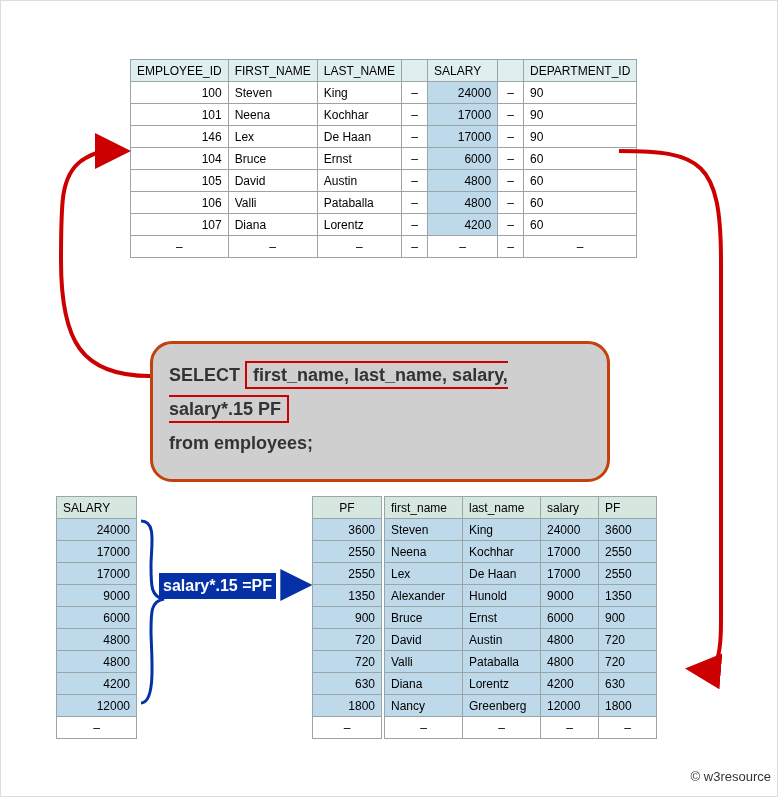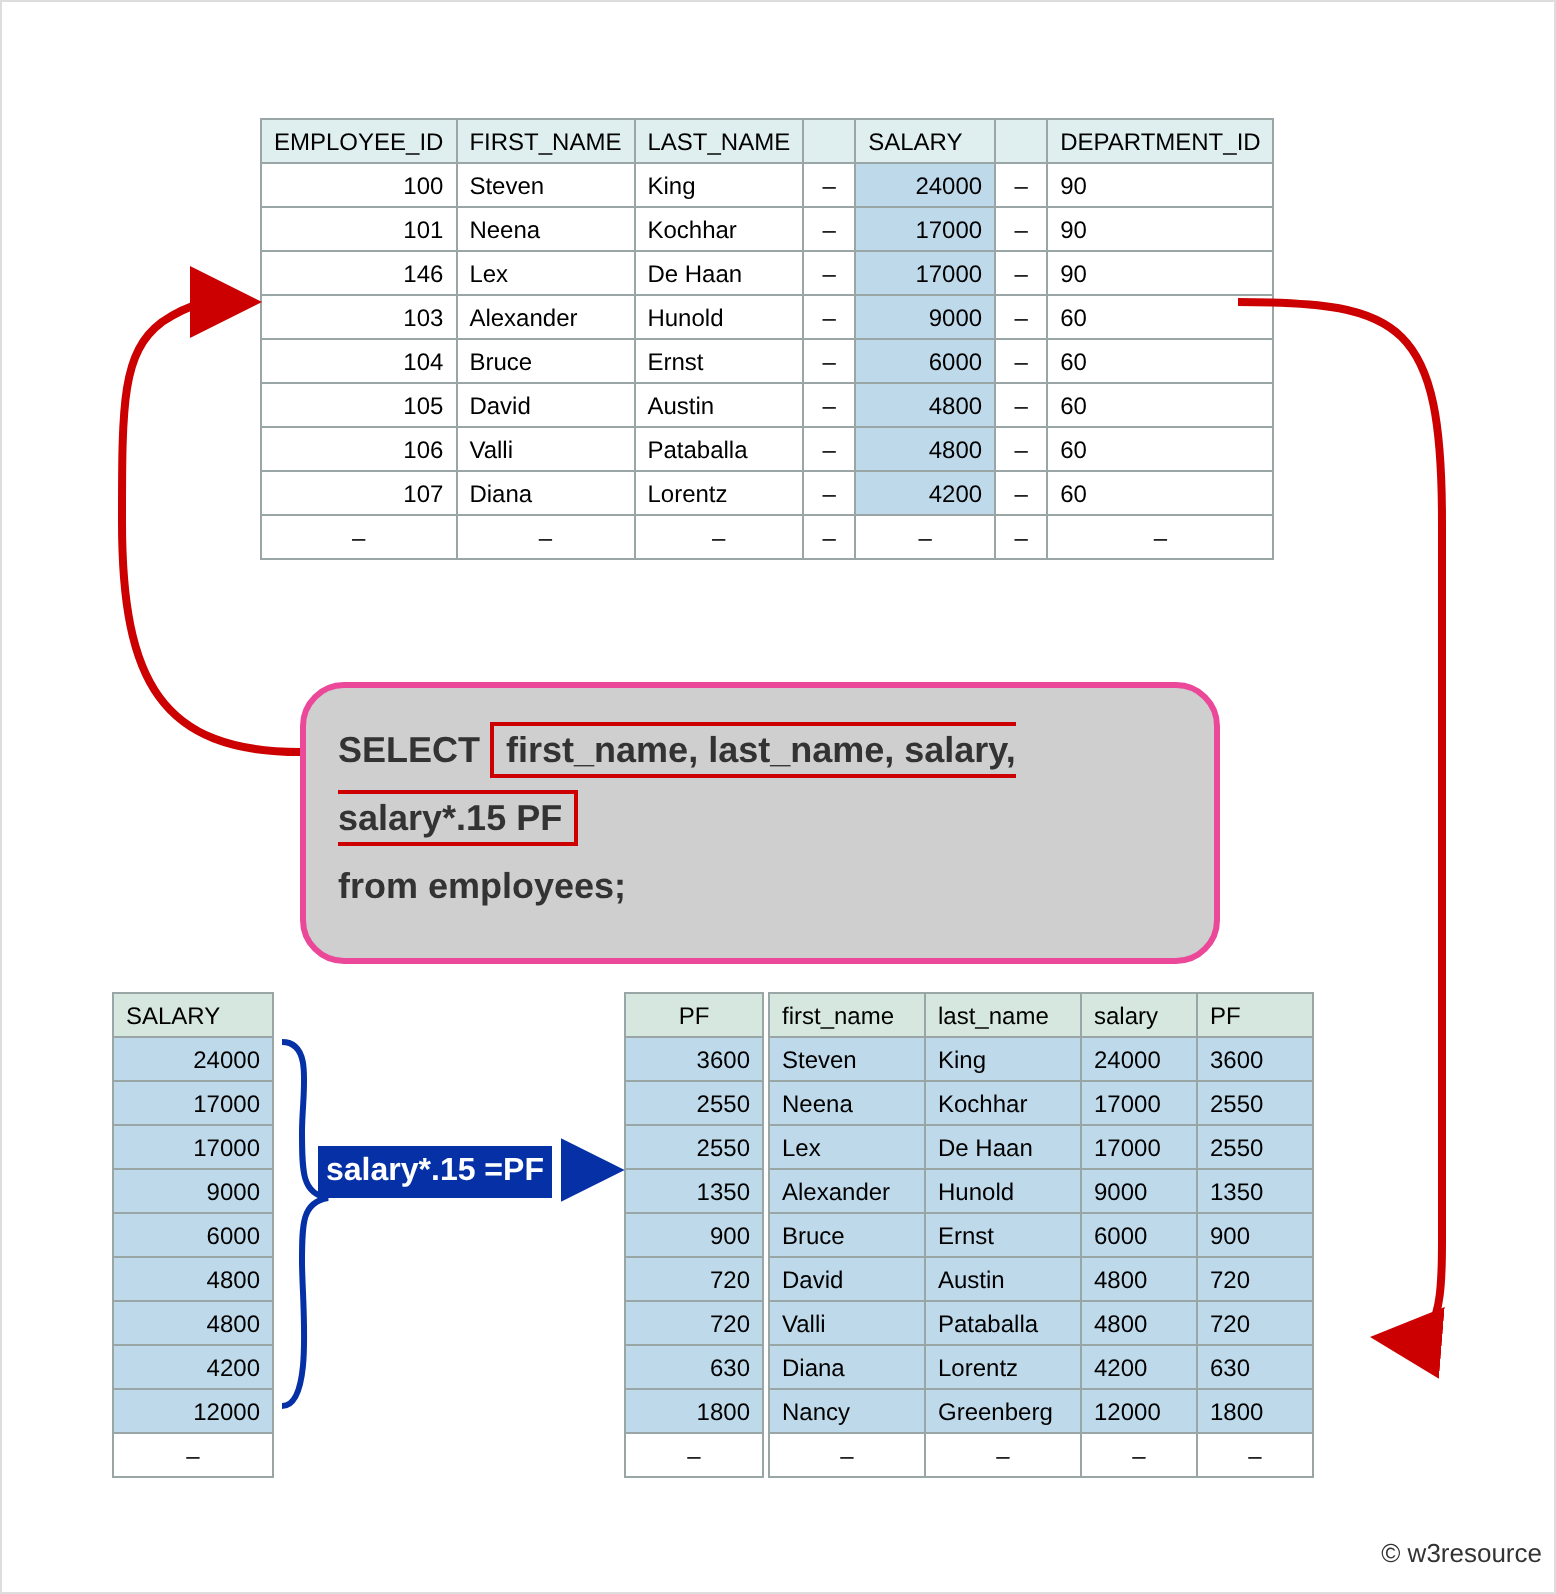--- a/index.html
+++ b/index.html
@@ -186,15 +186,6 @@
     <td class="dept">90</td>
         </tr>
         <tr>
-          <td class="empid">103</td>
-    <td class="fname">Alexander</td>
-    <td class="lname">Hunold</td>
-    <td class="spacer1">–</td>
-    <td class="salary">9000</td>
-    <td class="spacer2">–</td>
-    <td class="dept">60</td>
-        </tr>
-        <tr>
           <td class="empid">104</td>
     <td class="fname">Bruce</td>
     <td class="lname">Ernst</td>

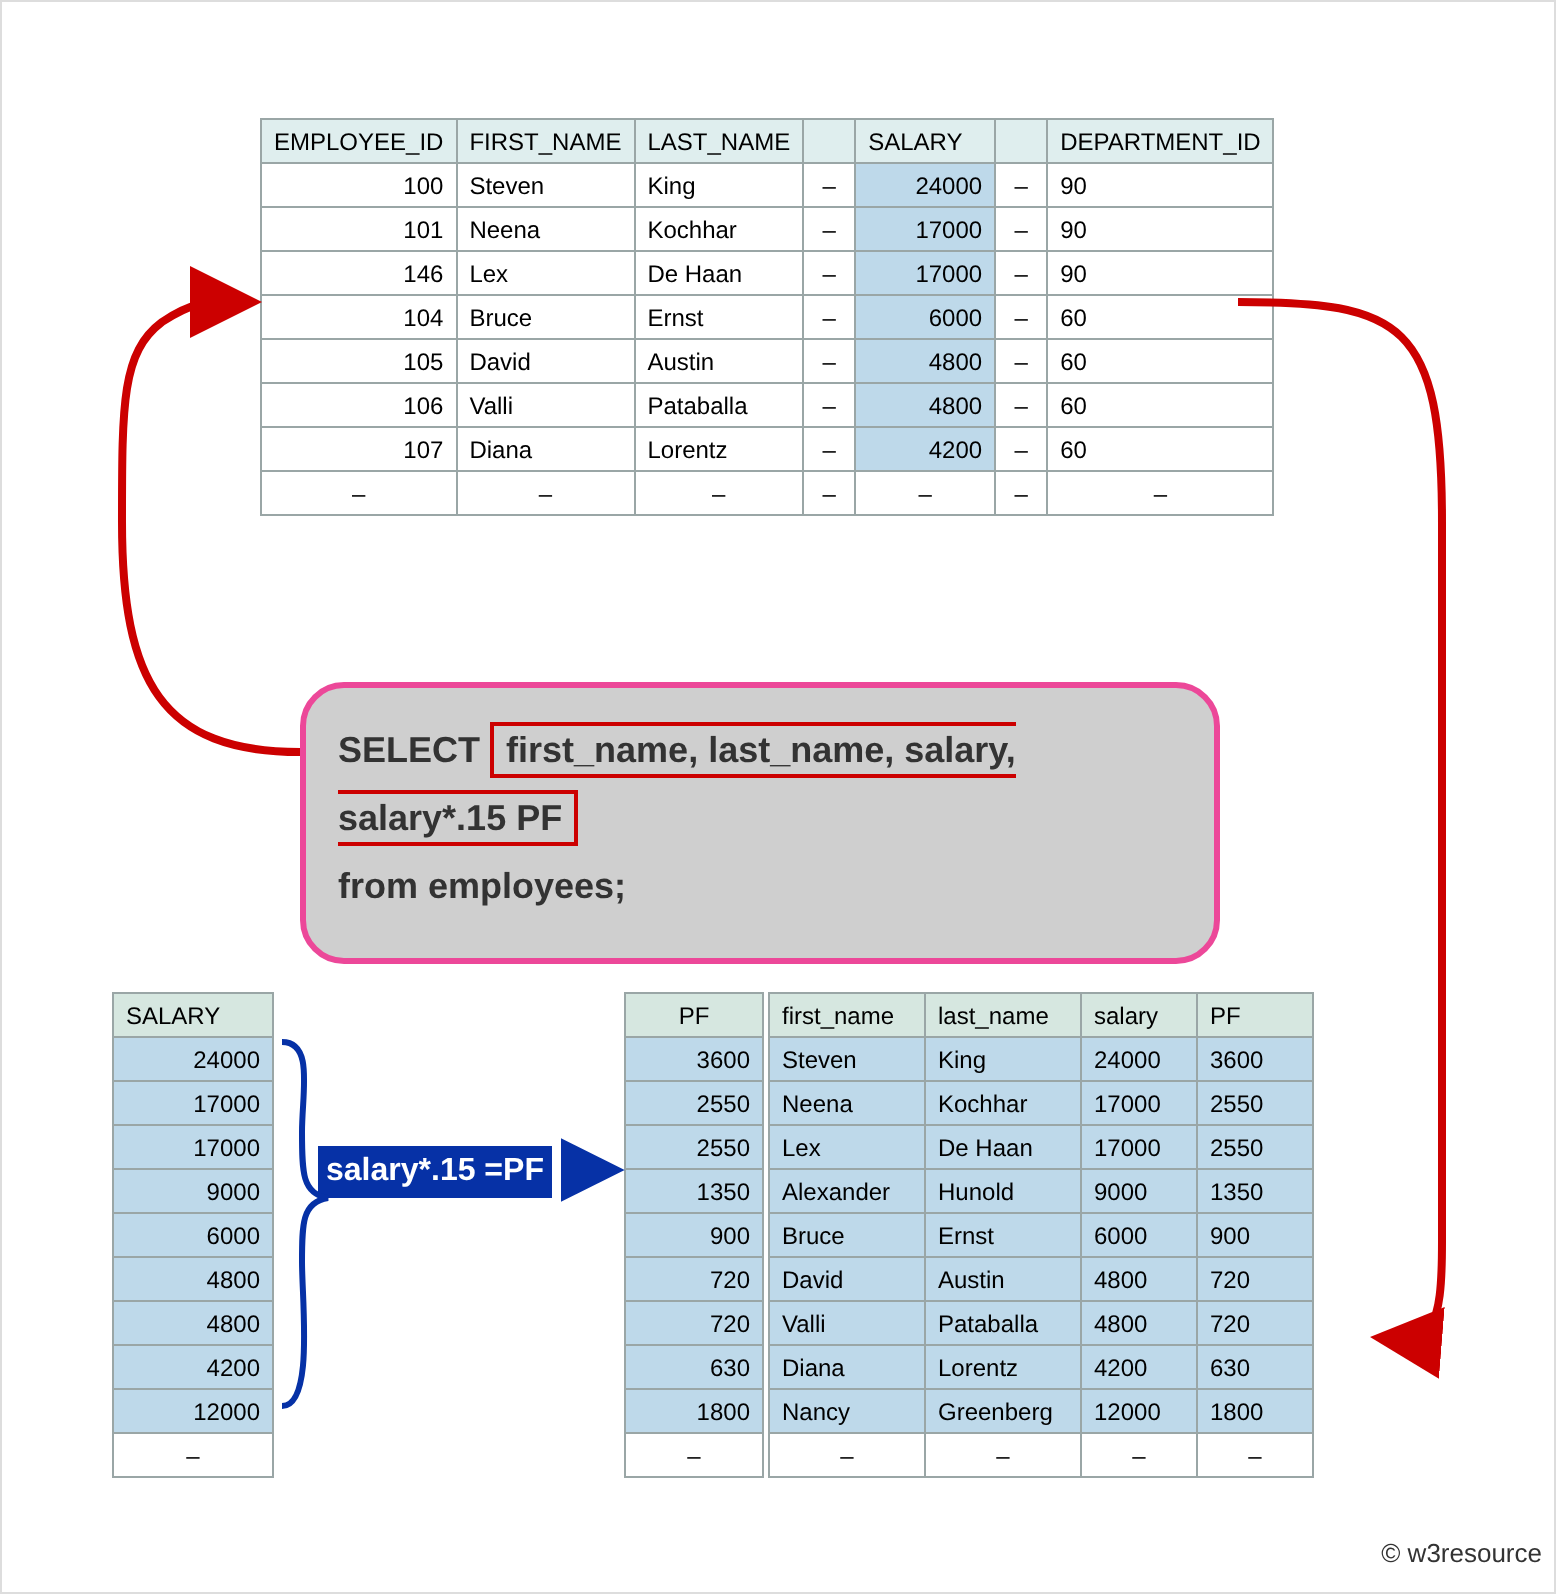--- a/index.html
+++ b/index.html
@@ -50,7 +50,7 @@
     width: 460px;
     padding: 14px 16px 18px 16px;
     background: #cfcfcf;
-    border: 3px solid #ec4899;
+    border: 3px solid #c2410c;
     border-radius: 22px;
     font-family: Arial, Helvetica, sans-serif;
     font-size: 18px;

